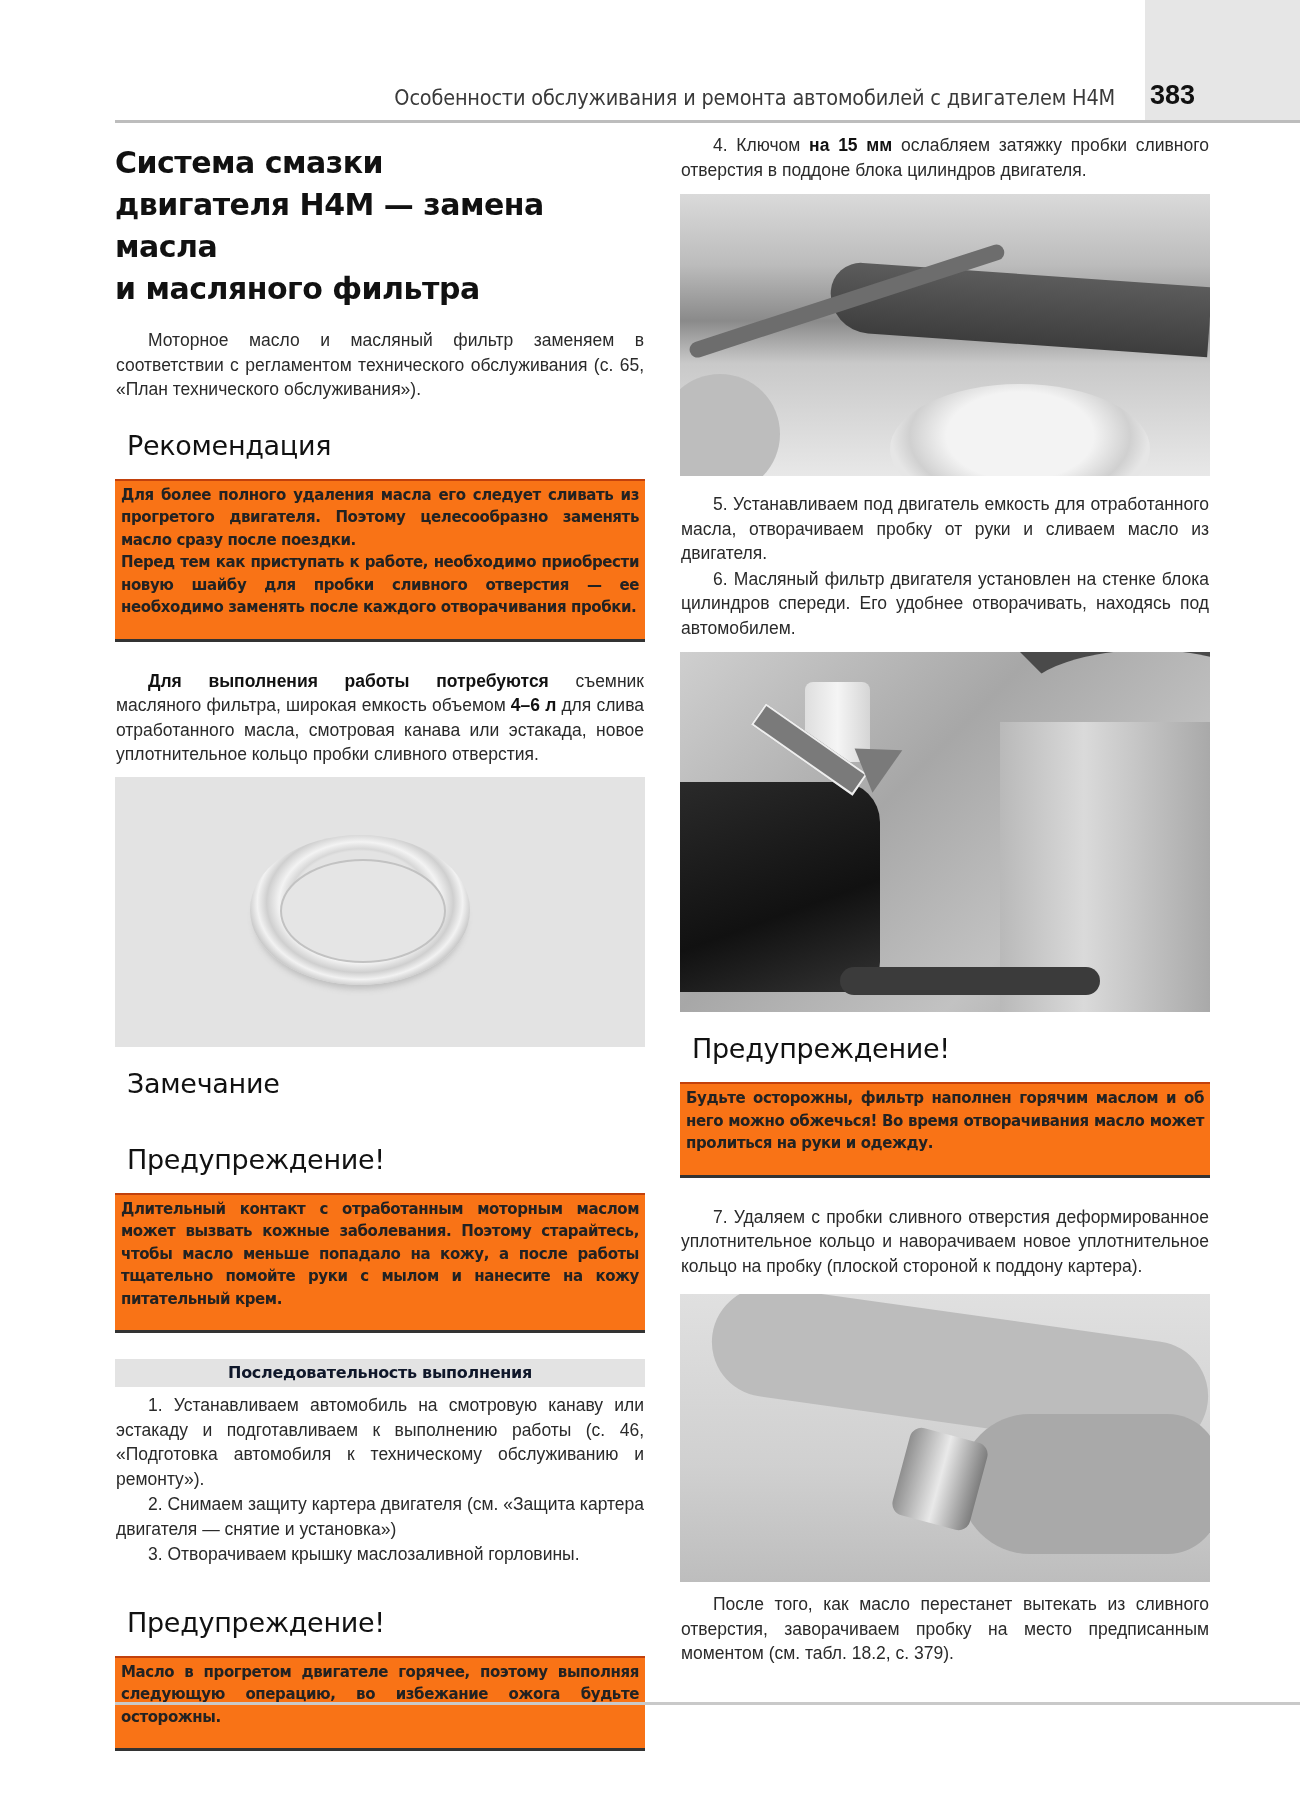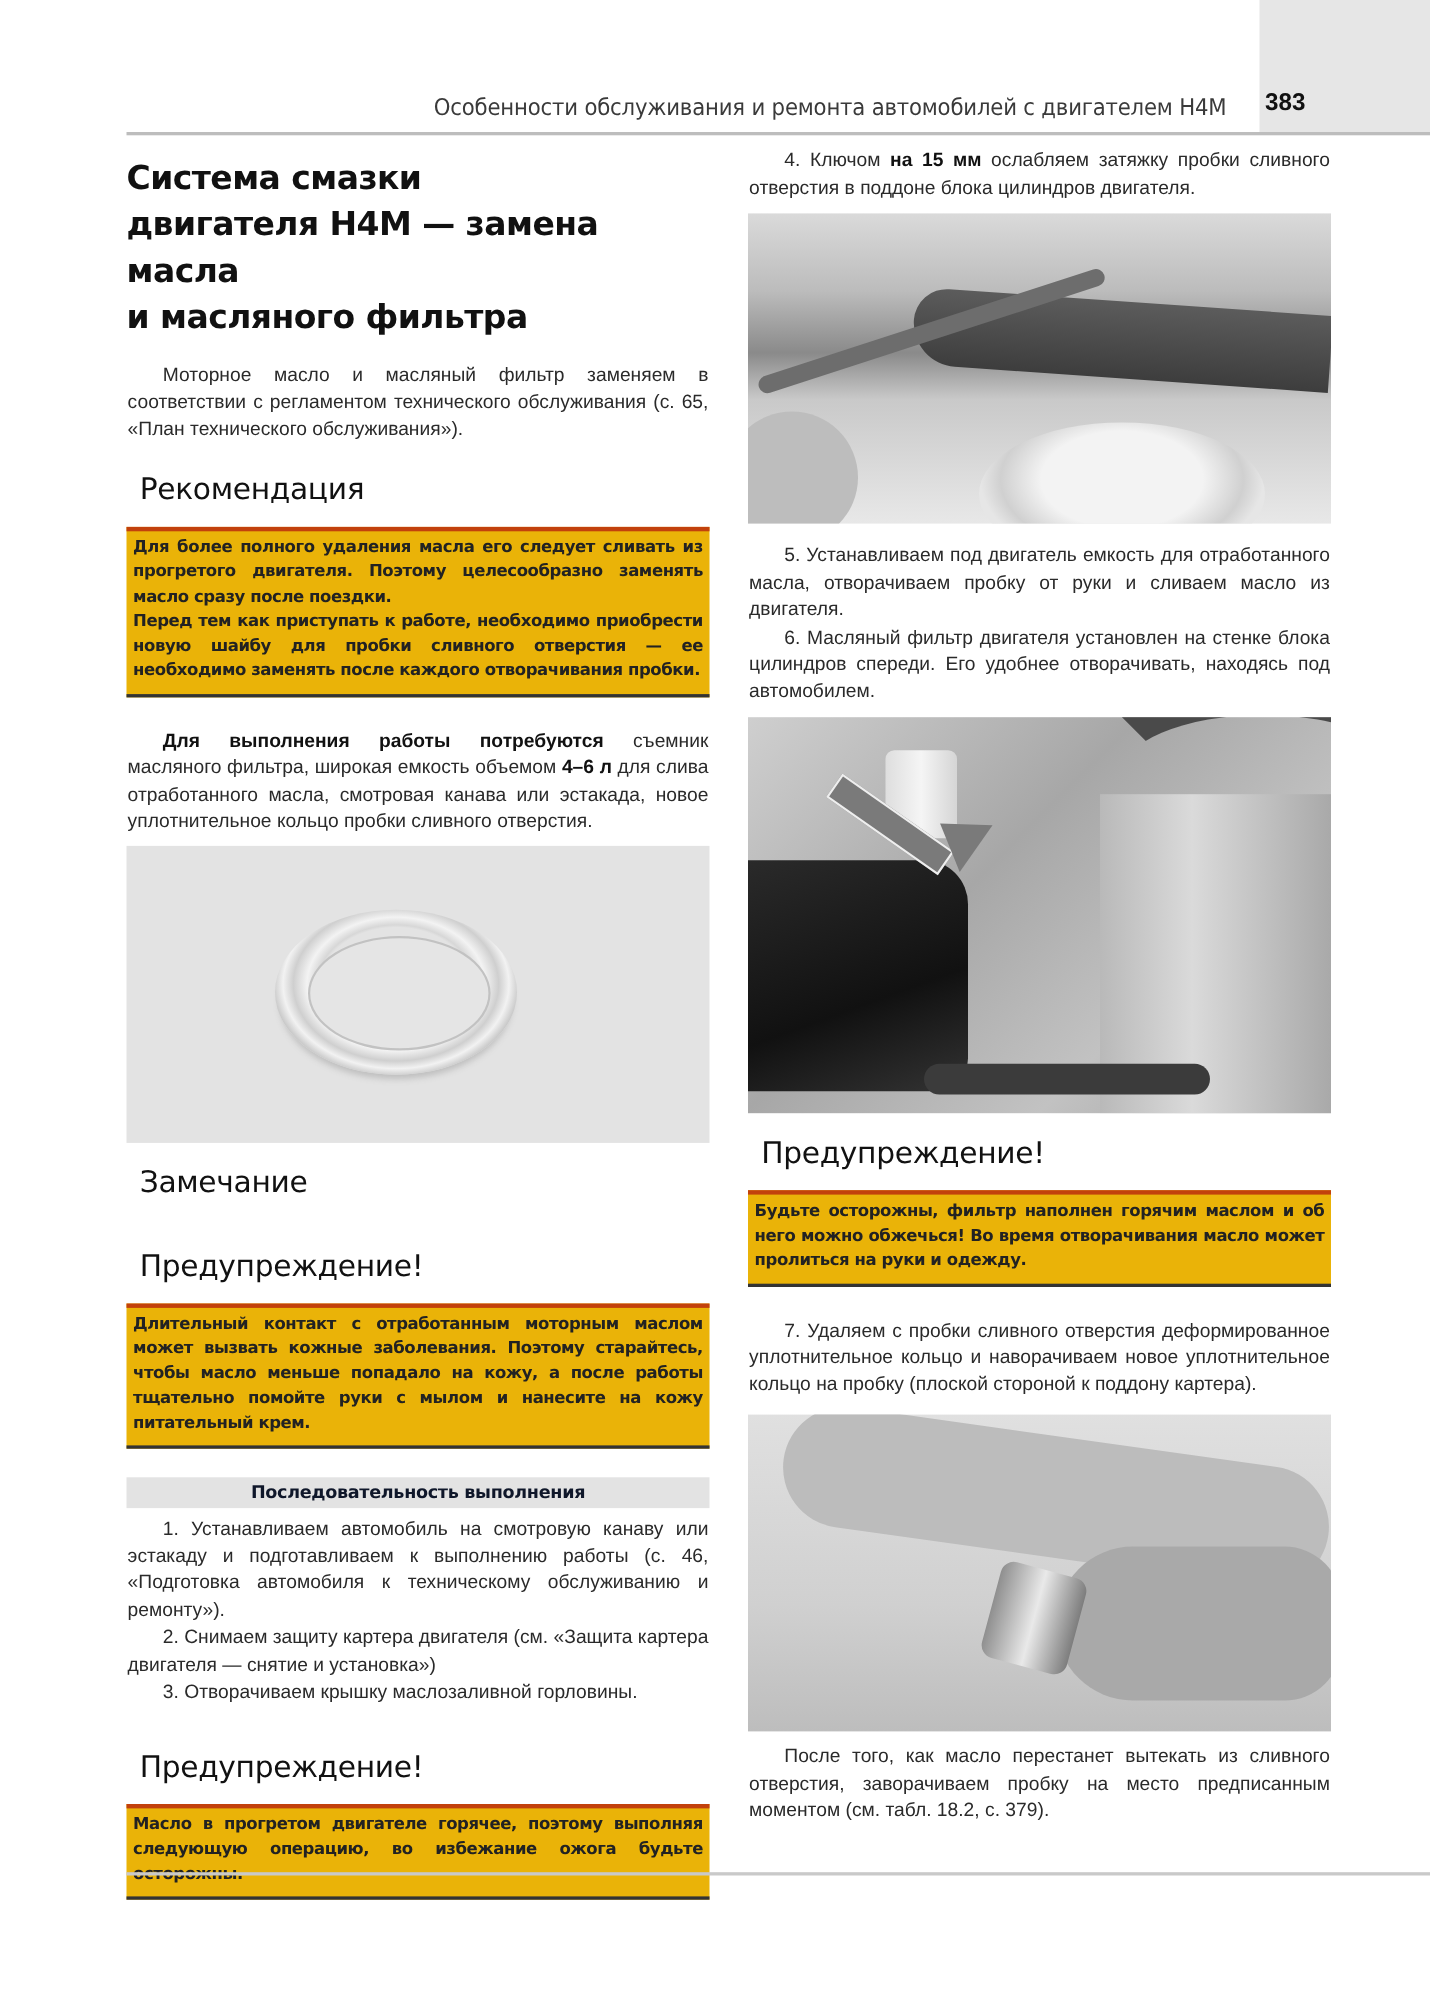--- a/index.html
+++ b/index.html
@@ -15,7 +15,7 @@
     transform: scaleX(0.92); transform-origin: right center;
   }
   .page-number {
-    position: absolute; left: 1150px; top: 80px; font-size: 22px; font-weight: bold; color: #111;
+    position: absolute; left: 1150px; top: 80px; font-size: 27px; font-weight: bold; color: #111;
     font-family: "Liberation Sans", sans-serif;
   }
   .head-rule { position: absolute; left: 115px; top: 120px; width: 1185px; height: 3px; background: #bdbdbd; }

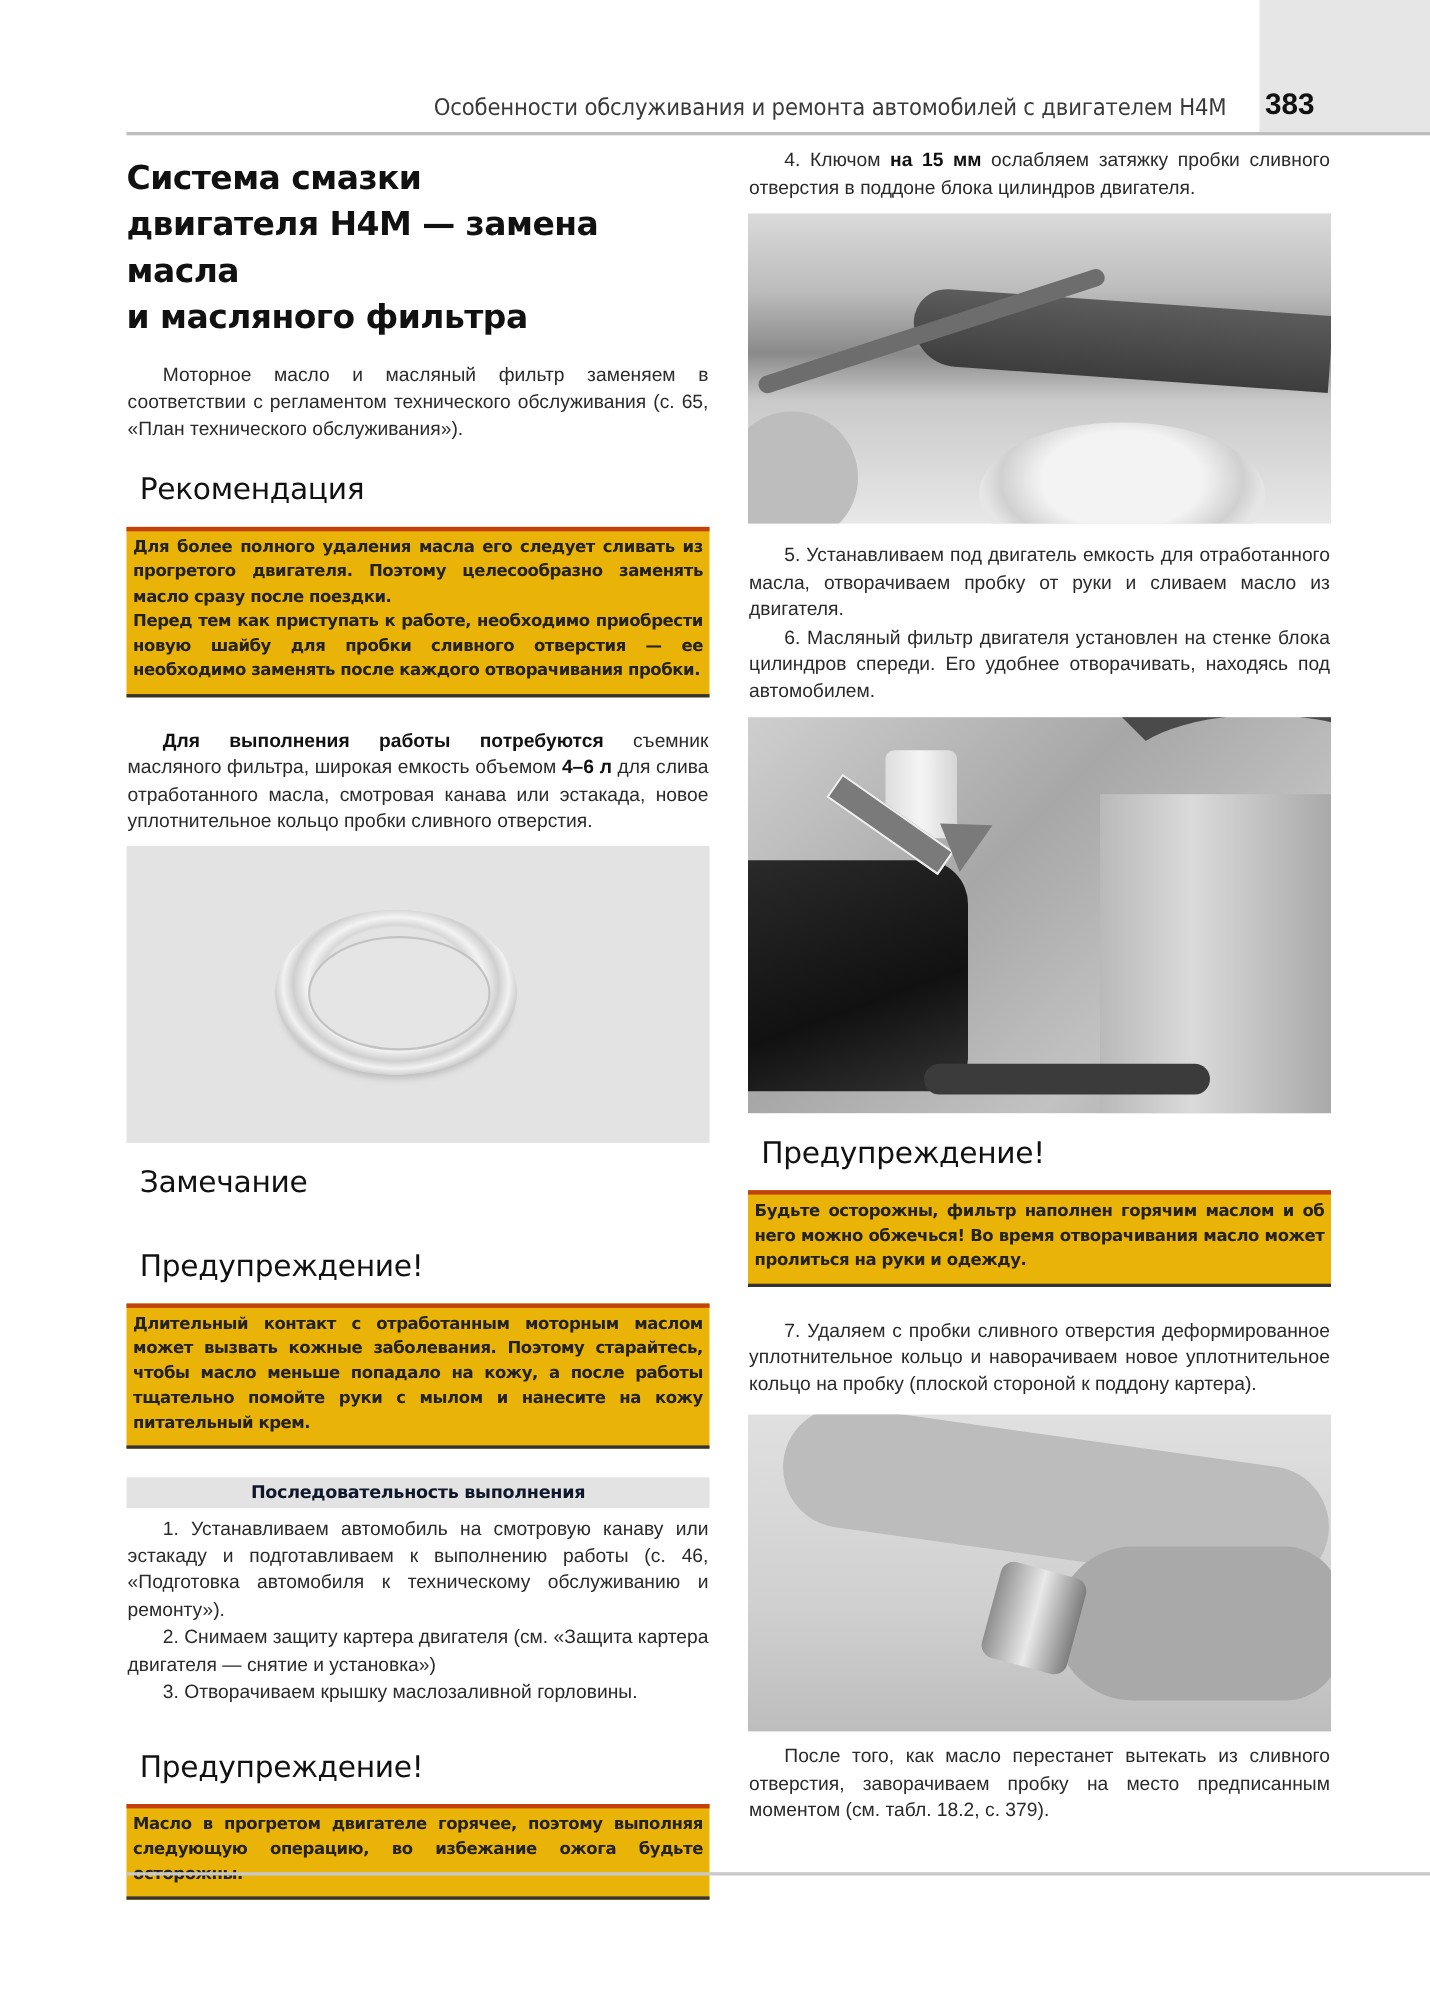--- a/index.html
+++ b/index.html
@@ -39,8 +39,8 @@
     color: #111; margin: 12px; padding-bottom: 4px; letter-spacing: -0.3px;
   }
   .box {
-    border-top: 4px solid #c2410c; border-bottom: 3px solid #333; background: #eab308;
-    padding: 3px 6px 10px 6px;
+    border-top: 2px solid #c2410c; border-bottom: 3px solid #333; background: #f97316;
+    padding: 3px 6px 20px 6px;
   }
   .box p {
     margin: 0; font-family: "DejaVu Sans", sans-serif; font-weight: bold; font-size: 15px;

